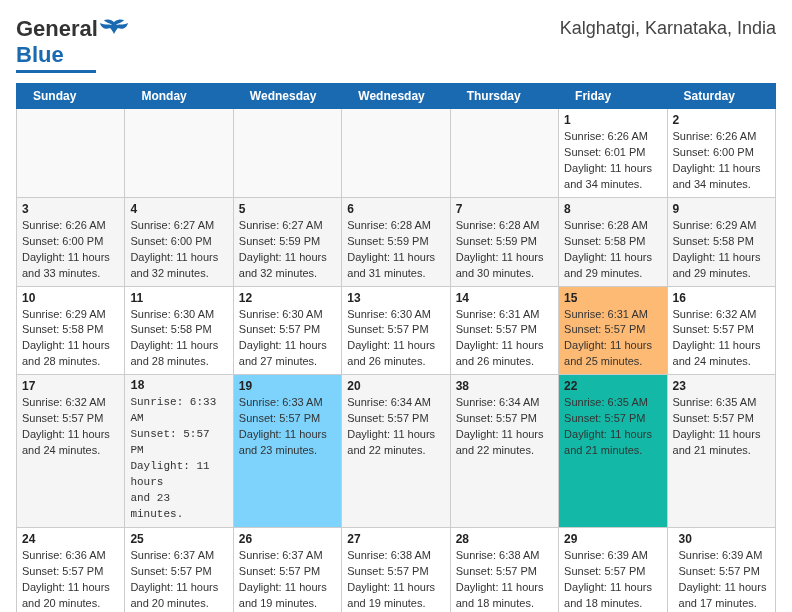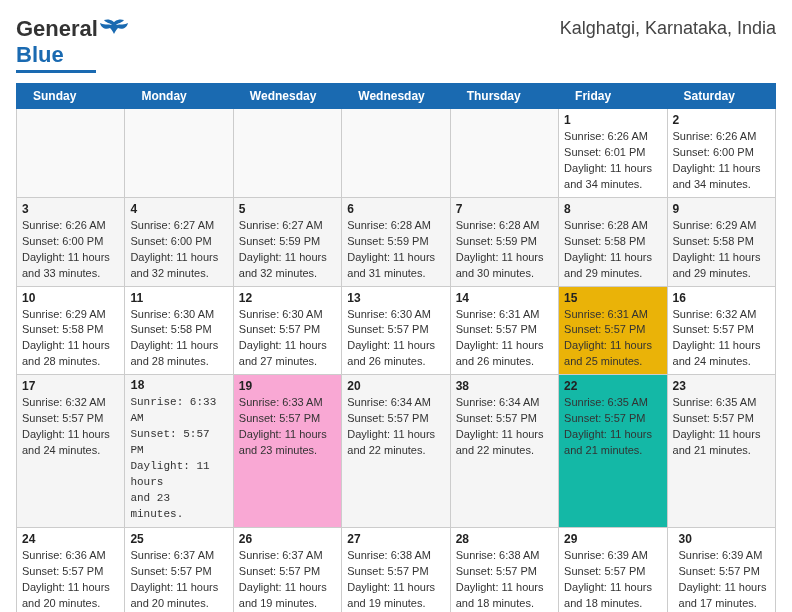--- a/index.html
+++ b/index.html
@@ -230,7 +230,7 @@
 Daylight: 11 hours
 and 26 minutes.</div>
         </td>
-        <td style="background: #eab308; margin-left: 24px;">
+        <td style="background: #fdba74; margin-left: 24px;">
           <span class="day-num">15</span>
           <div class="day-info" style="white-space: pre-line;">Sunrise: 6:31 AM
 Sunset: 5:57 PM

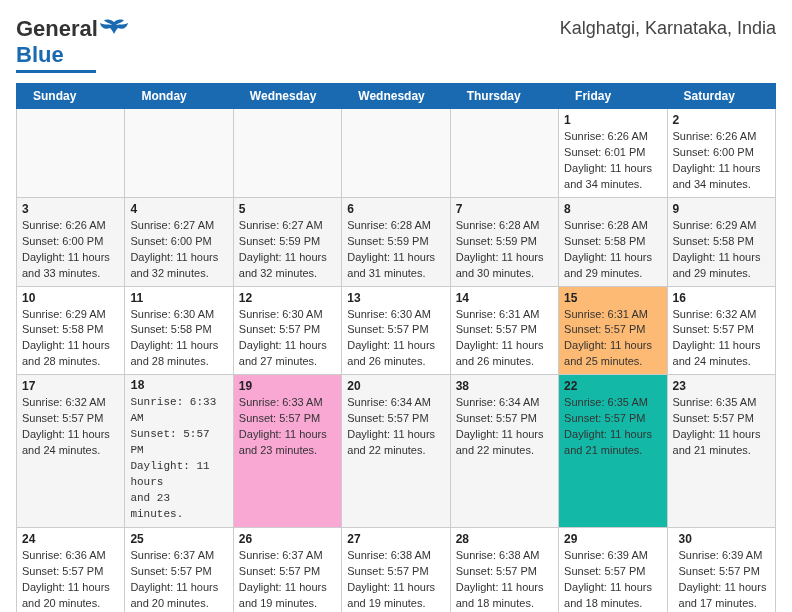--- a/index.html
+++ b/index.html
@@ -260,7 +260,7 @@
 Daylight: 11 hours
 and 23 minutes.</div>
         </td>
-        <td style="background: #f9a8d4;">
+        <td style="background: #7dd3fc;">
           <span class="day-num">19</span>
           <div class="day-info" style="white-space: pre-line;">Sunrise: 6:33 AM
 Sunset: 5:57 PM

